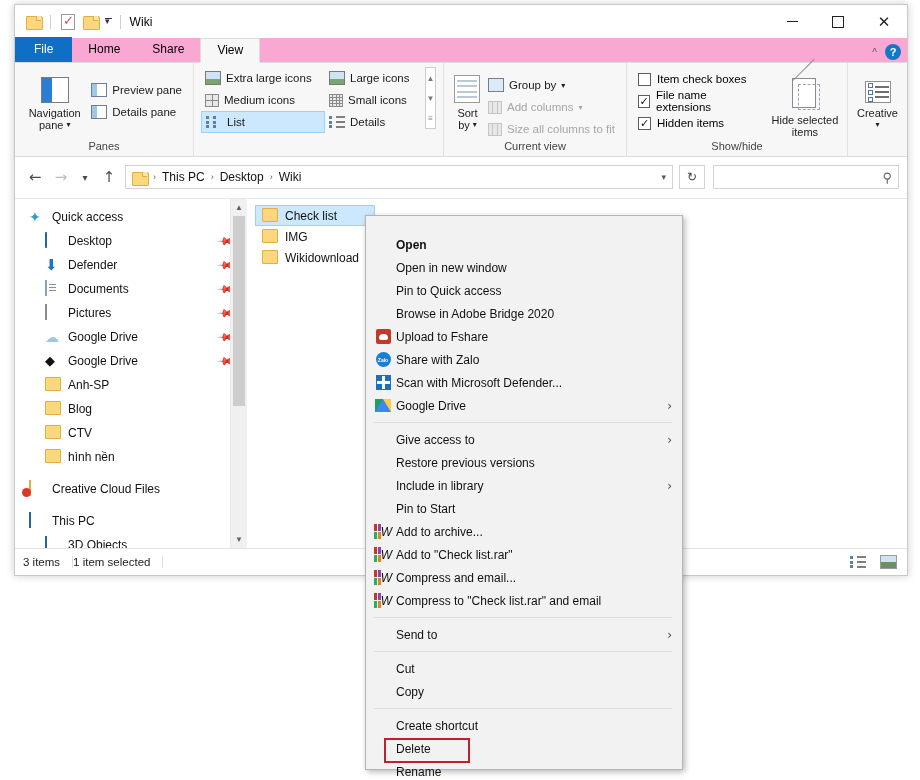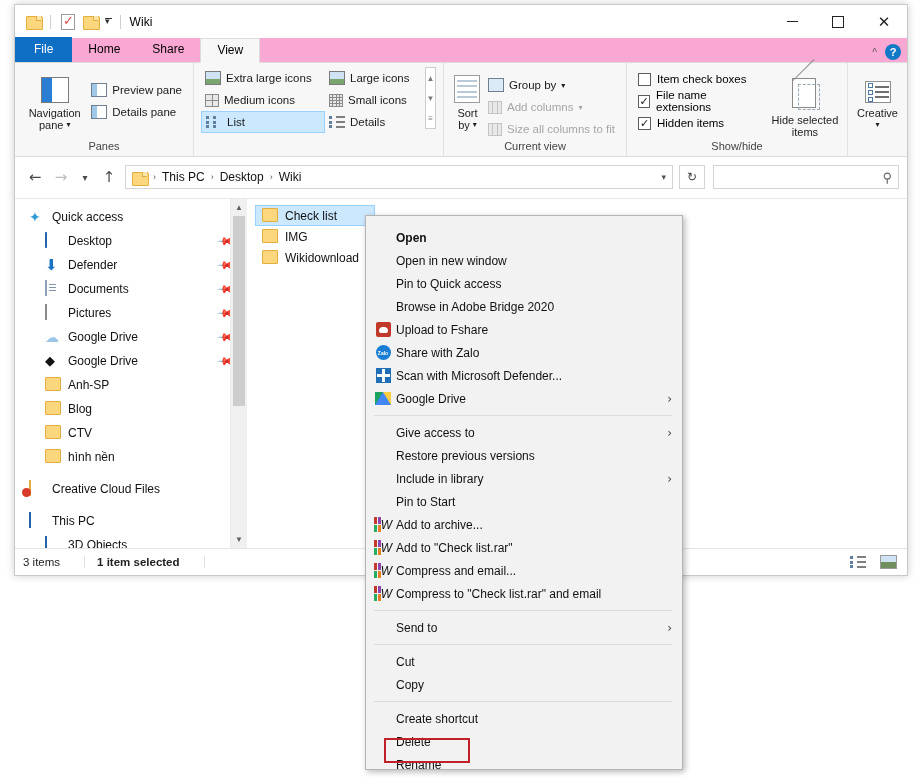--- a/index.html
+++ b/index.html
@@ -282,7 +282,7 @@
     position: absolute; left: 365px; top: 215px; width: 318px; height: 555px;
     background: #f2f2f2; border: 1px solid #b4b4b4;
     box-shadow: 2px 2px 6px rgba(0,0,0,0.28);
-    padding: 10px 0; font-size: 12px; color: #111; z-index: 50;
+    padding: 17px 0; font-size: 12px; color: #111; z-index: 50;
   }
   .cm-item {
     display: flex; align-items: center; height: 23px; padding: 0 10px 0 8px;

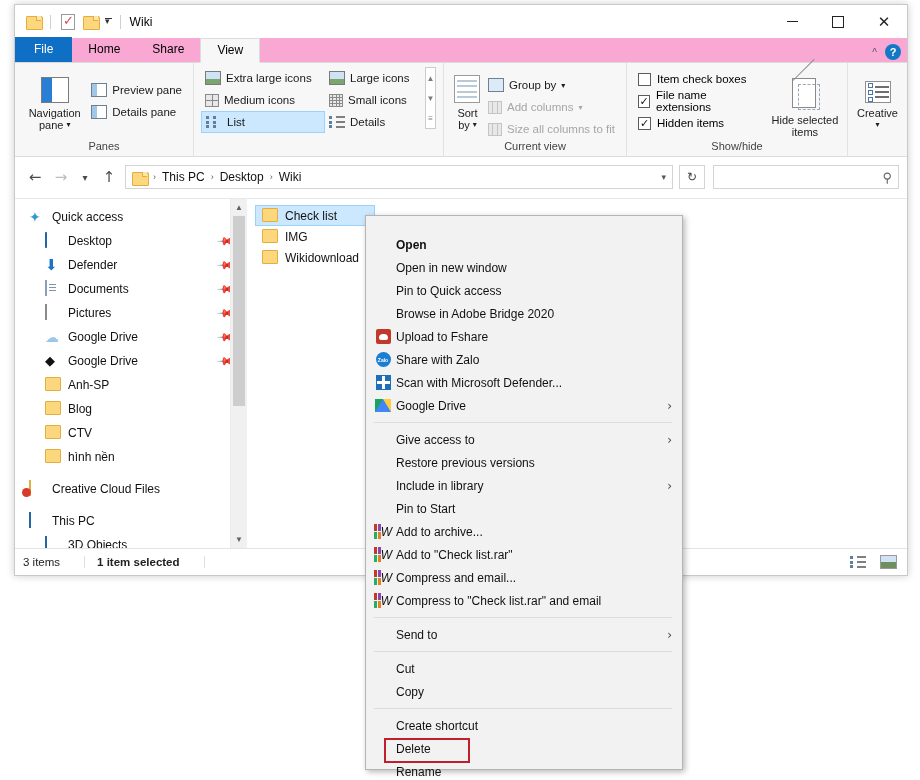--- a/index.html
+++ b/index.html
@@ -271,7 +271,7 @@
     display: flex; align-items: center; padding: 0 8px; font-size: 11.5px; color:#222;
   }
   #status-left { display:flex; align-items:center; }
-  #status-left .seg { padding-right: 24px; margin-right: 12px; border-right: 1px solid #e0e0e0; }
+  #status-left .seg { padding-right: 12px; border-right: 1px solid #e0e0e0; }
   #status-left .seg.last { border-right: 1px solid #e0e0e0; font-weight: bold; }
   #status-right { margin-left:auto; display:flex; align-items:center; gap: 8px; }
   .view-btn { width: 22px; height: 20px; display:flex; align-items:center; justify-content:center; }

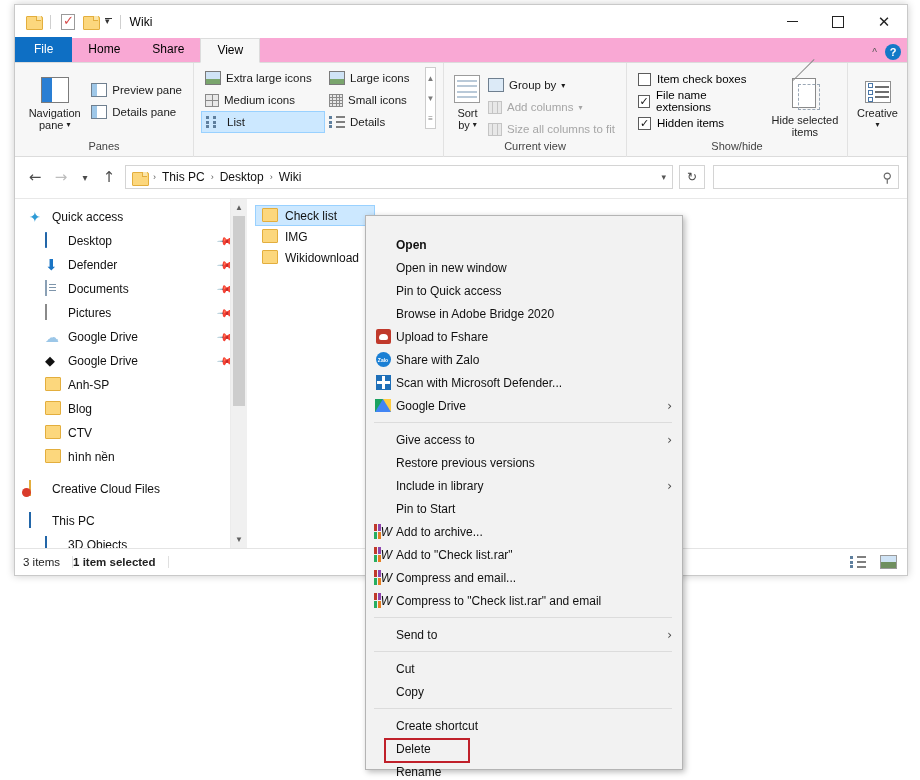--- a/index.html
+++ b/index.html
@@ -272,7 +272,7 @@
   }
   #status-left { display:flex; align-items:center; }
   #status-left .seg { padding-right: 12px; border-right: 1px solid #e0e0e0; }
-  #status-left .seg.last { border-right: 1px solid #e0e0e0; font-weight: bold; }
+  #status-left .seg.last { border-right: 1px solid #e0e0e0; }
   #status-right { margin-left:auto; display:flex; align-items:center; gap: 8px; }
   .view-btn { width: 22px; height: 20px; display:flex; align-items:center; justify-content:center; }
   .vb-tile { width:17px; height:14px; border:1px solid #9a9a9a; background:linear-gradient(180deg,#cfe3f5 0 50%,#6f8f5f 50% 100%); }

